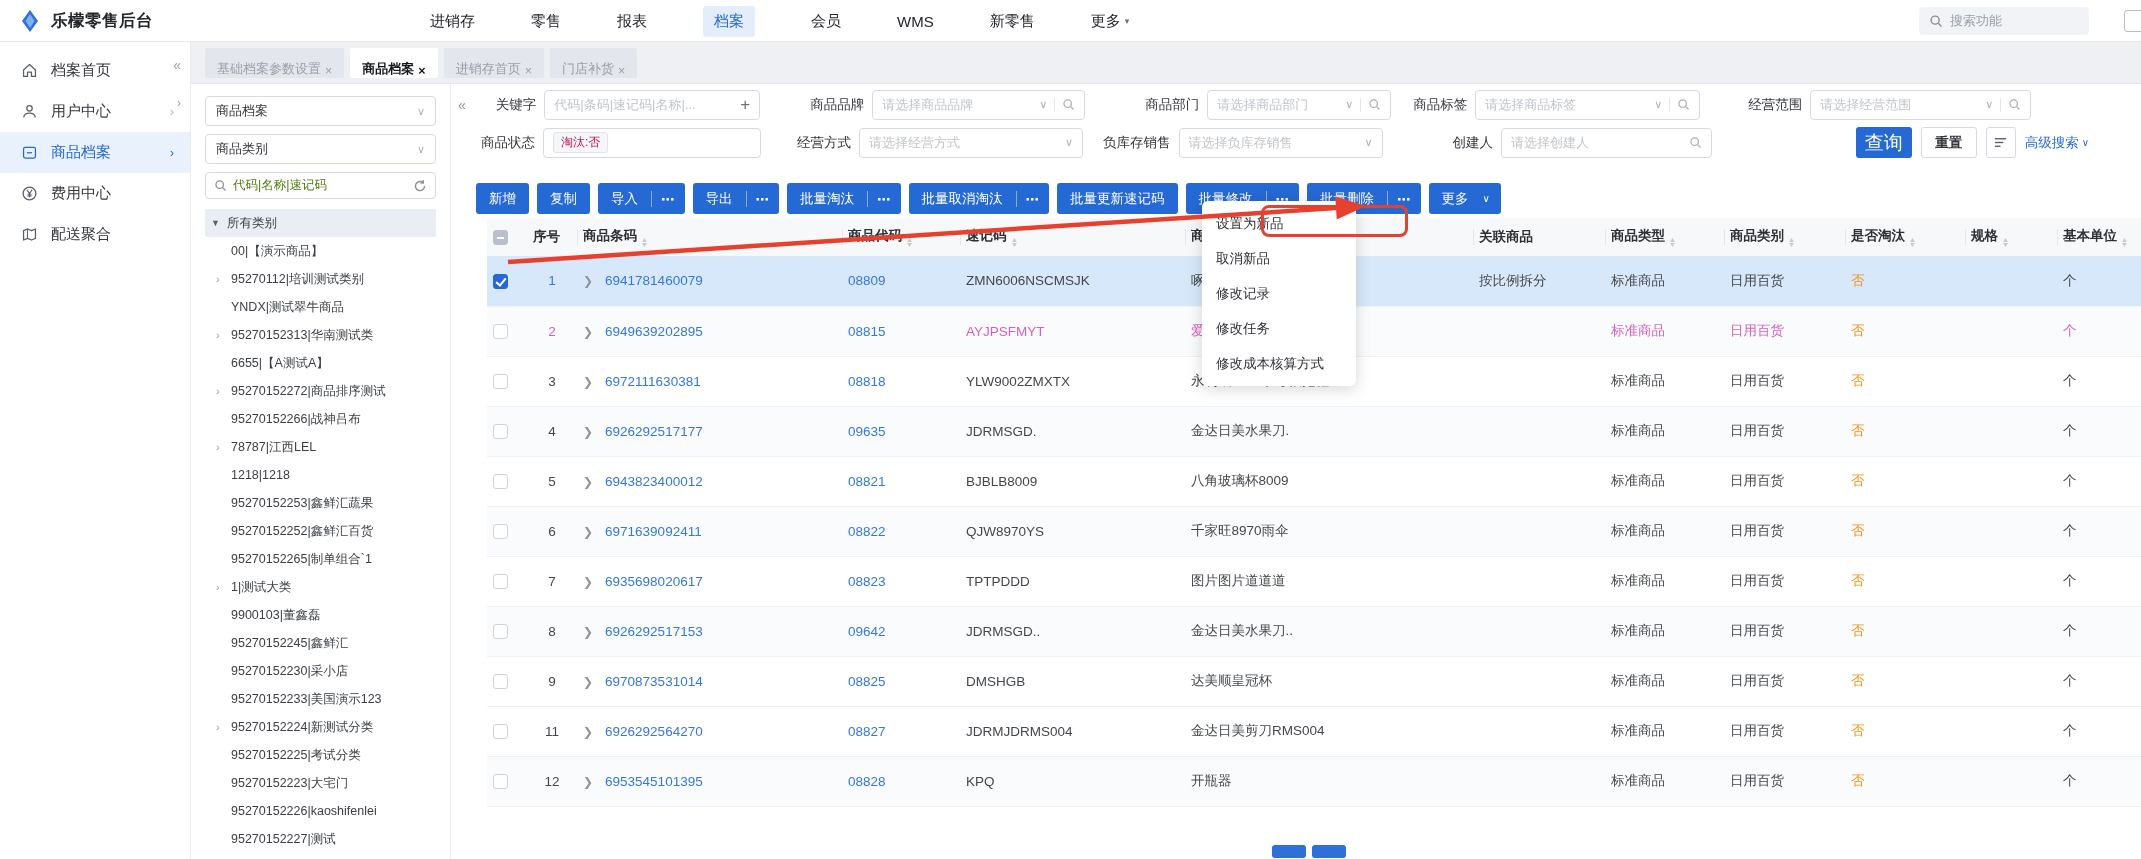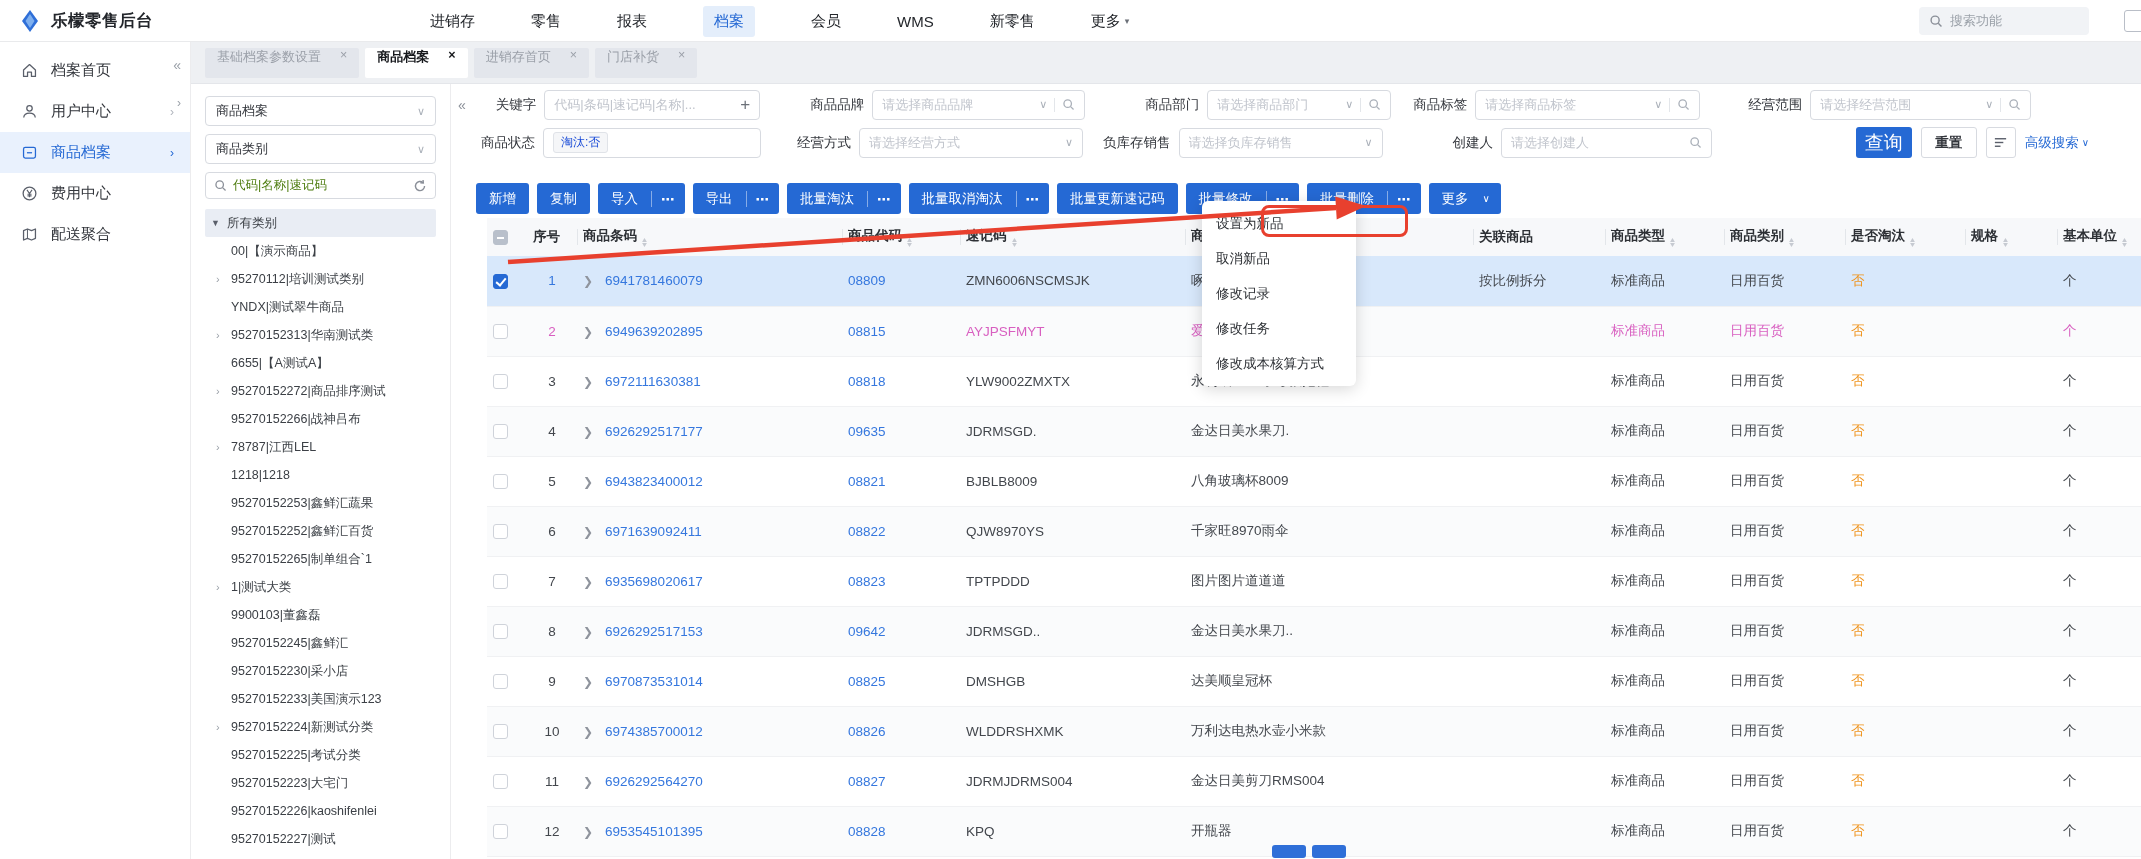--- a/index.html
+++ b/index.html
@@ -34,7 +34,7 @@
 
   
   .tabbar { height:42px; background:#eef0f3; display:flex; align-items:center; padding-left:14px; gap:6px; border-bottom:1px solid #e4e6ea; }
-  .tab { height:30px; display:flex; align-items:flex-start; gap:19px; padding:0 12px; background:#e3e6ec; color:#9ba0a9; font-size:13px; border-radius:2px; white-space:nowrap; }
+  .tab { height:30px; display:flex; align-items:flex-end; gap:4px; padding:0 12px; background:#e3e6ec; color:#9ba0a9; font-size:13px; border-radius:2px; white-space:nowrap; }
   .tab.active { background:#fff; color:#16181c; font-weight:bold; }
   .tab .x { font-size:12.5px; }
 

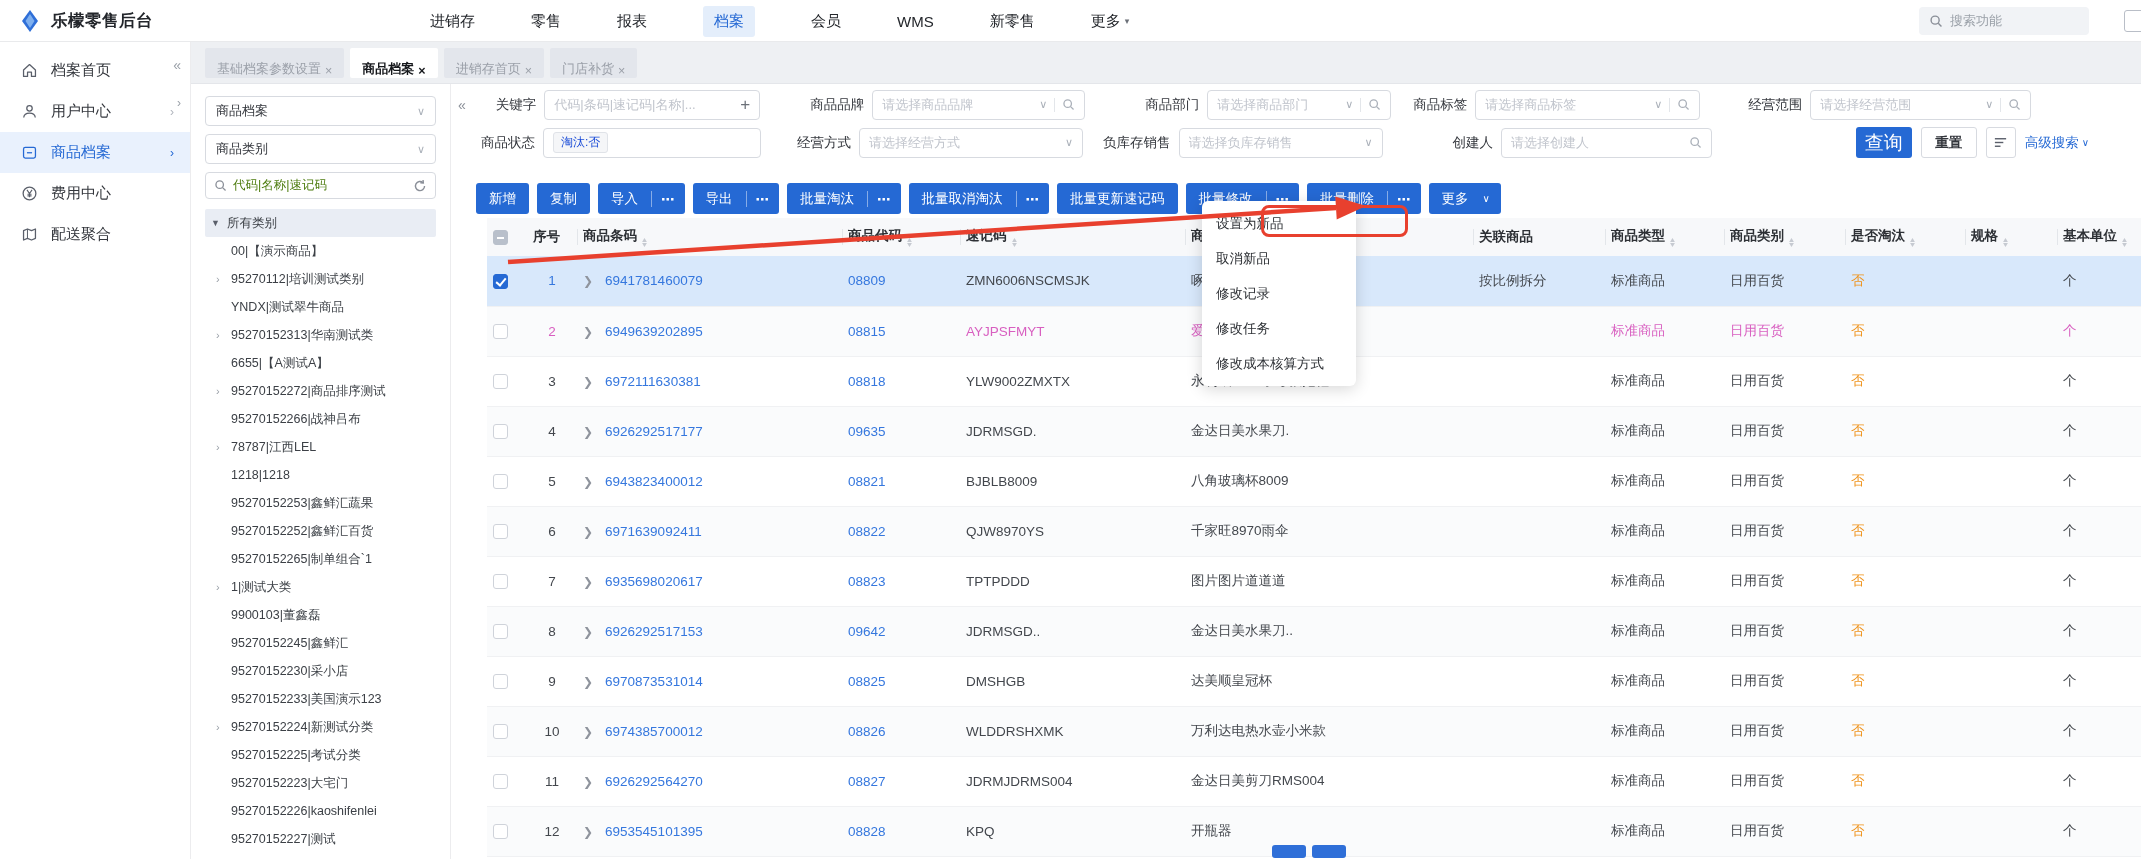--- a/index.html
+++ b/index.html
@@ -69,7 +69,7 @@
   .sfx .bar { width:1px; height:14px; background:#e3e6ea; }
   .sfx .vee { font-size:11px; }
   .sfx .plus { font-size:17px; color:#6b7078; }
-  .tagbox { border:1px solid #e0e3e8; background:#f5f6f8; padding:1px 7px; font-size:12px; color:#1d4ed8; border-radius:3px; white-space:nowrap; }
+  .tagbox { border:1px solid #e0e3e8; background:#f5f6f8; padding:1px 7px; font-size:12px; color:#be185d; border-radius:3px; white-space:nowrap; }
   .fbtns { margin-left:auto; display:flex; align-items:center; gap:9px; padding-right:52px; }
   .btn-primary { width:56px; height:31px; background:#2569d4; color:#fff; border-radius:3px; display:flex; align-items:center; justify-content:center; font-size:19px; }
   .btn-plain { width:56px; height:31px; background:#fff; border:1px solid #d7dae0; color:#33363c; border-radius:3px; display:flex; align-items:center; justify-content:center; font-size:13.5px; font-weight:bold; }

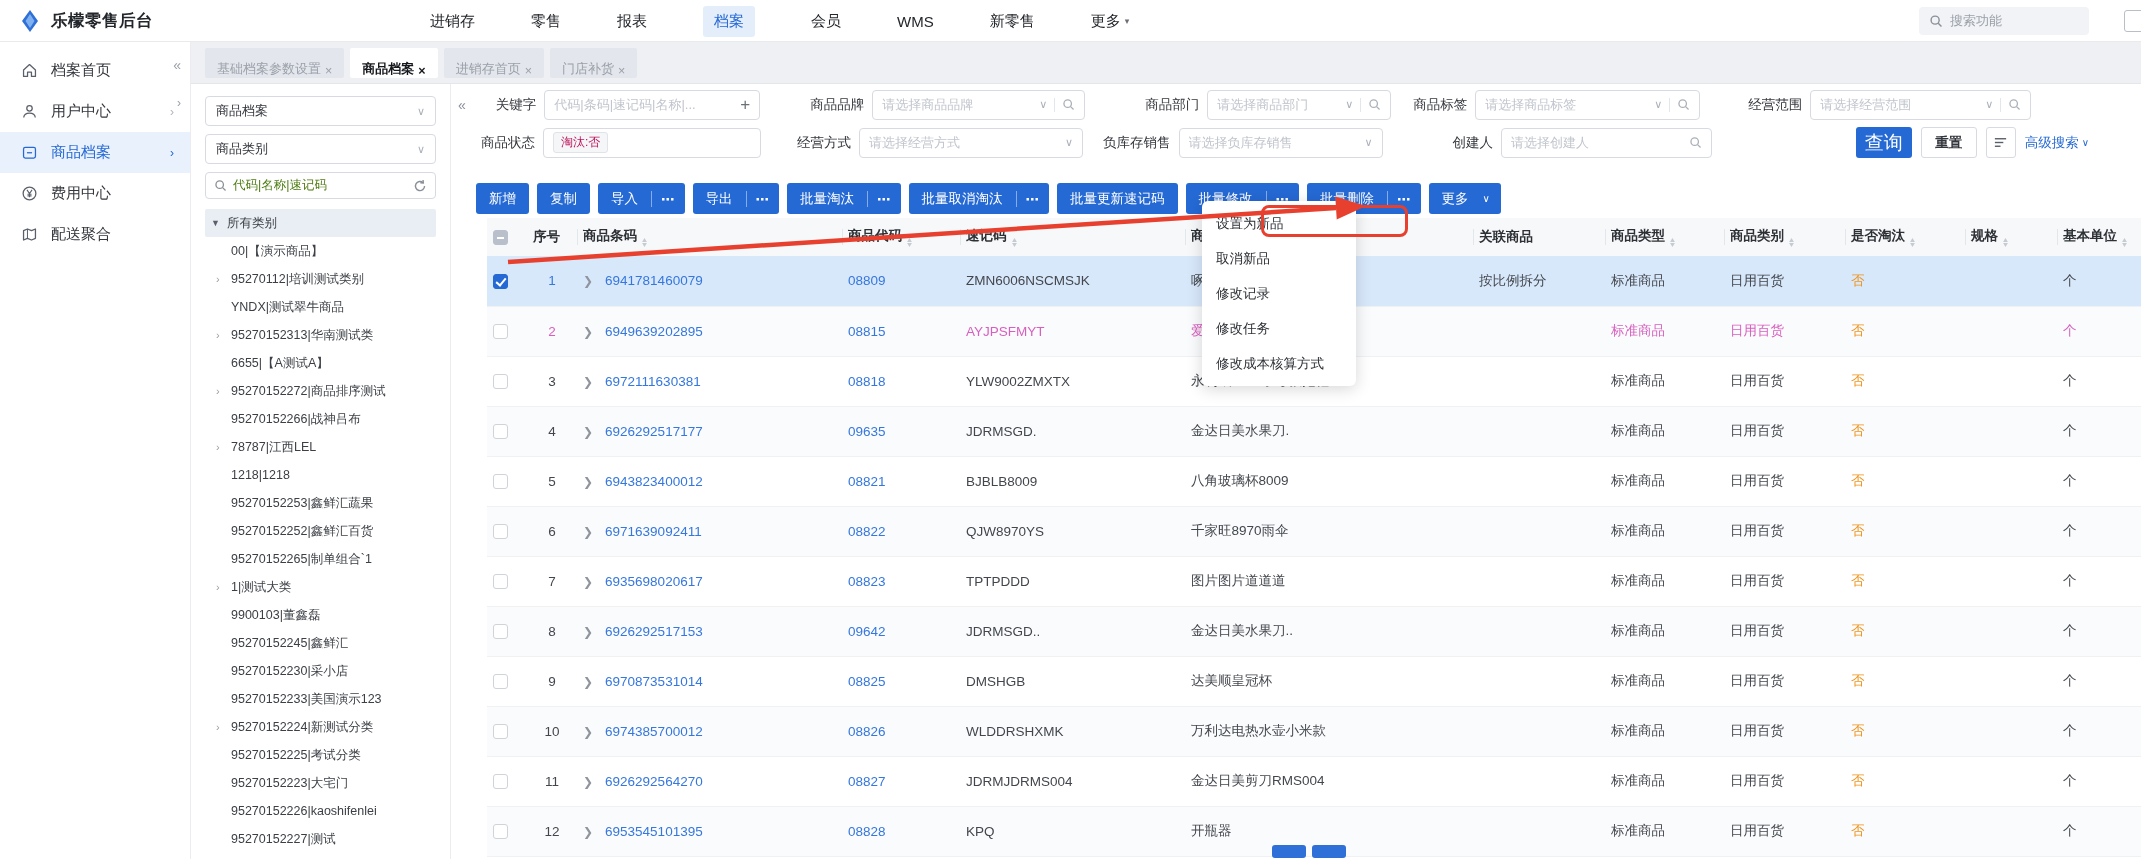--- a/index.html
+++ b/index.html
@@ -680,20 +680,6 @@
                   <td></td>
                   <td>个</td>
                 </tr>
-                <tr class=" stripe">
-                  <td><span class="cb"></span></td>
-                  <td class="no-cell"><span>10</span></td>
-                  <td><span class="rchev">❯</span><span class="blue">6974385700012</span></td>
-                  <td><span class="blue">08826</span></td>
-                  <td>WLDDRSHXMK</td>
-                  <td>万利达电热水壶小米款</td>
-                  <td></td>
-                  <td>标准商品</td>
-                  <td>日用百货</td>
-                  <td><span class="orange">否</span></td>
-                  <td></td>
-                  <td>个</td>
-                </tr>
                 <tr>
                   <td><span class="cb"></span></td>
                   <td class="no-cell"><span>11</span></td>

